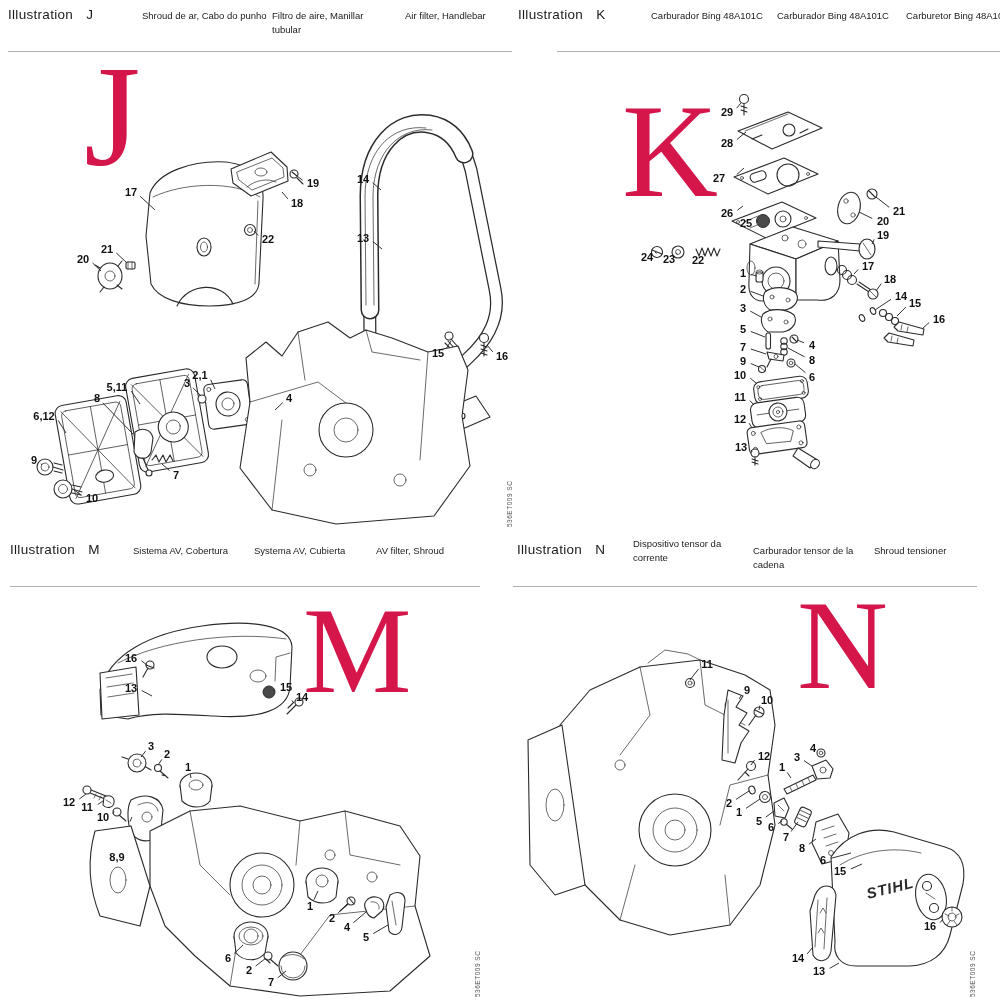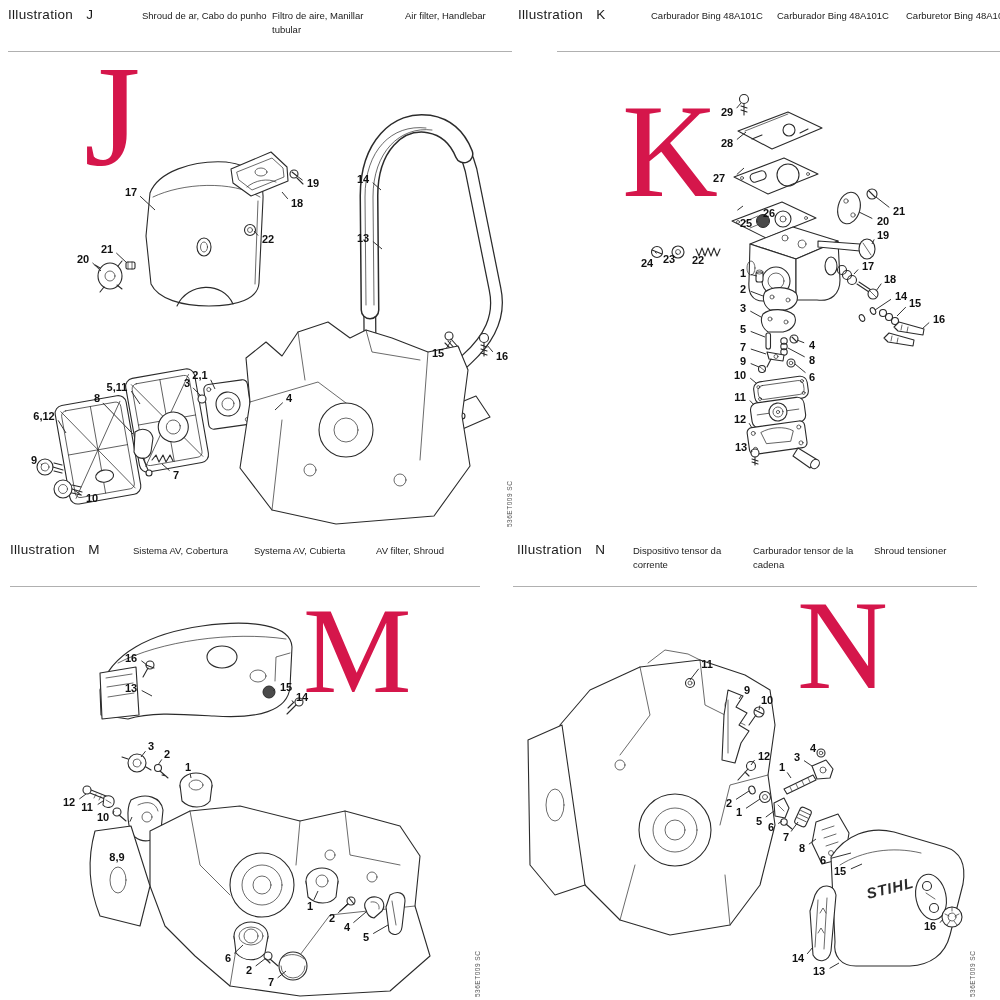--- a/index.html
+++ b/index.html
@@ -392,7 +392,7 @@
       <span class="callout" style="left: 227px; top: 112px;">29</span>
       <span class="callout" style="left: 227px; top: 143px;">28</span>
       <span class="callout" style="left: 219px; top: 178px; text-align: center;">27</span>
-      <span class="callout" style="left: 227px; top: 213px; margin-left: 42px;">26</span>
+      <span class="callout" style="left: 227px; top: 213px;">26</span>
       <span class="callout" style="left: 246px; top: 223px;">25</span>
       <span class="callout" style="left: 147px; top: 263px;">24</span>
       <span class="callout" style="left: 169px; top: 259px;">23</span>

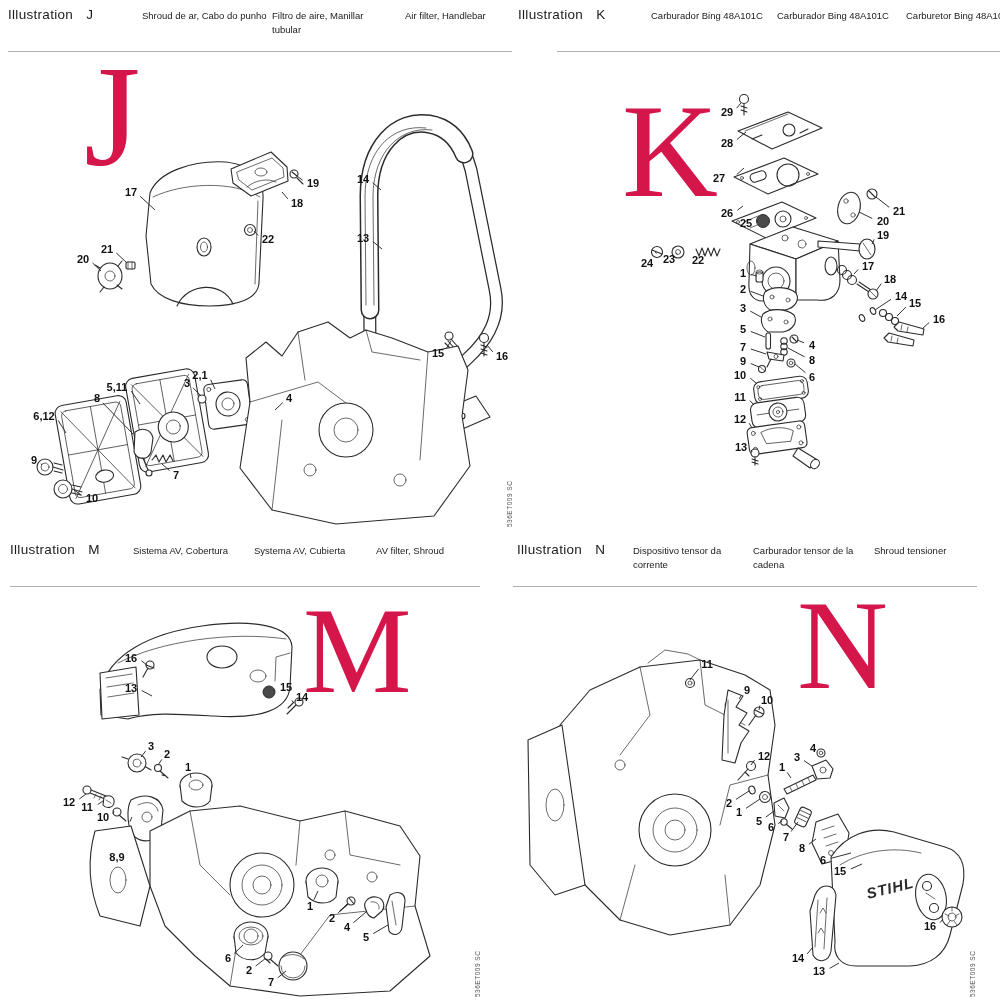--- a/index.html
+++ b/index.html
@@ -394,7 +394,7 @@
       <span class="callout" style="left: 219px; top: 178px; text-align: center;">27</span>
       <span class="callout" style="left: 227px; top: 213px;">26</span>
       <span class="callout" style="left: 246px; top: 223px;">25</span>
-      <span class="callout" style="left: 147px; top: 263px;">24</span>
+      <span class="callout" style="left: 147px; top: 257px;">24</span>
       <span class="callout" style="left: 169px; top: 259px;">23</span>
       <span class="callout" style="left: 198px; top: 260px;">22</span>
       <span class="callout" style="left: 399px; top: 211px;">21</span>

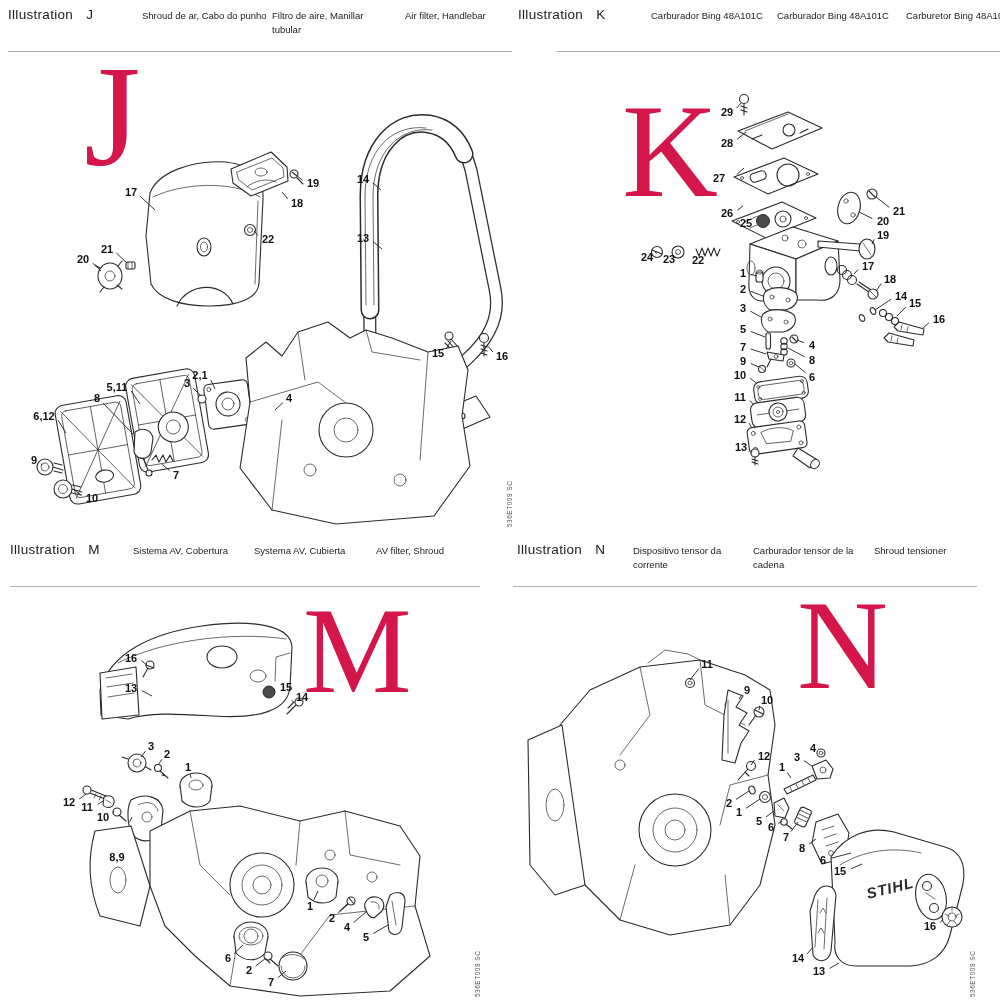--- a/index.html
+++ b/index.html
@@ -571,7 +571,7 @@
 
 <section class="panel" id="panel-3" style="left:500px;top:535px;width:500px;height:465px">
   <div class="hdr-title" style="left:17px;top:7px"><span>Illustration</span><span class="ltr">N</span></div>
-  <div class="desc" style="left:133px;top:9px;width:105px">Dispositivo tensor da corrente</div>
+  <div class="desc" style="left:133px;top:2px;width:105px">Dispositivo tensor da corrente</div>
   <div class="desc" style="left:253px;top:9px;width:112px">Carburador tensor de la cadena</div>
   <div class="desc nowrap" style="left:374px;top:9px">Shroud tensioner</div>
   <div class="rule" style="left:13px;top:51px;width:464px"></div>

